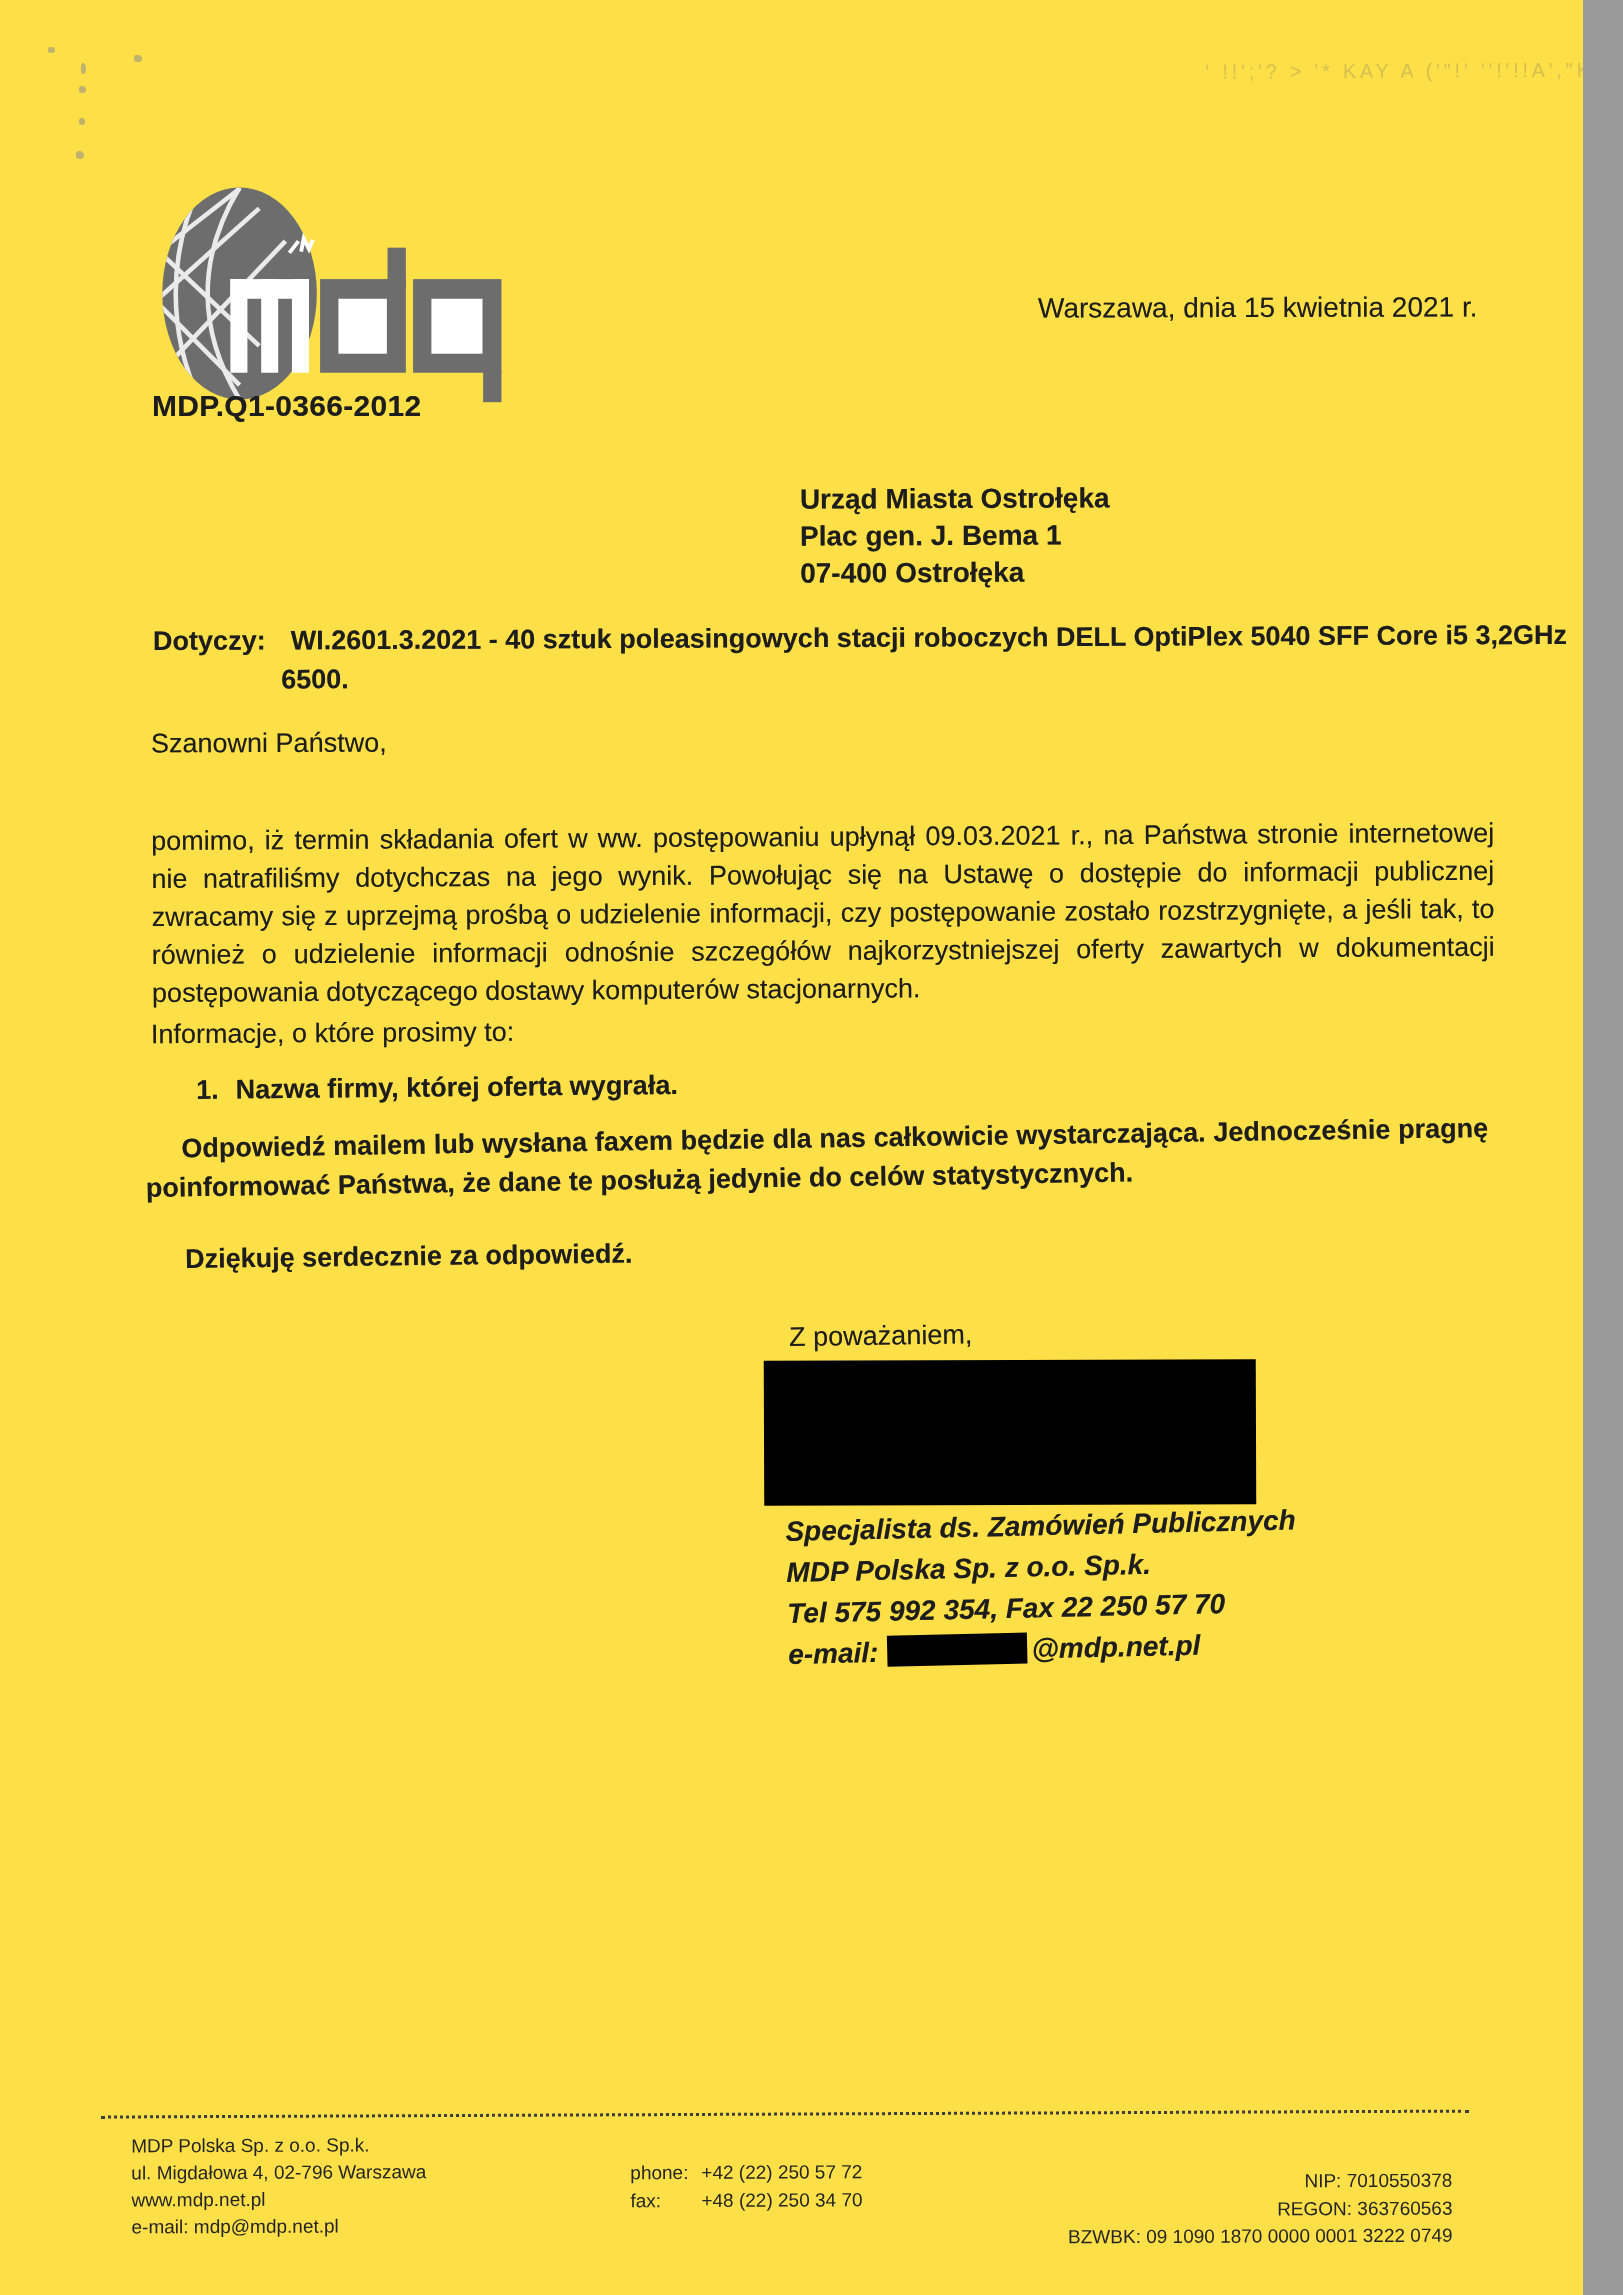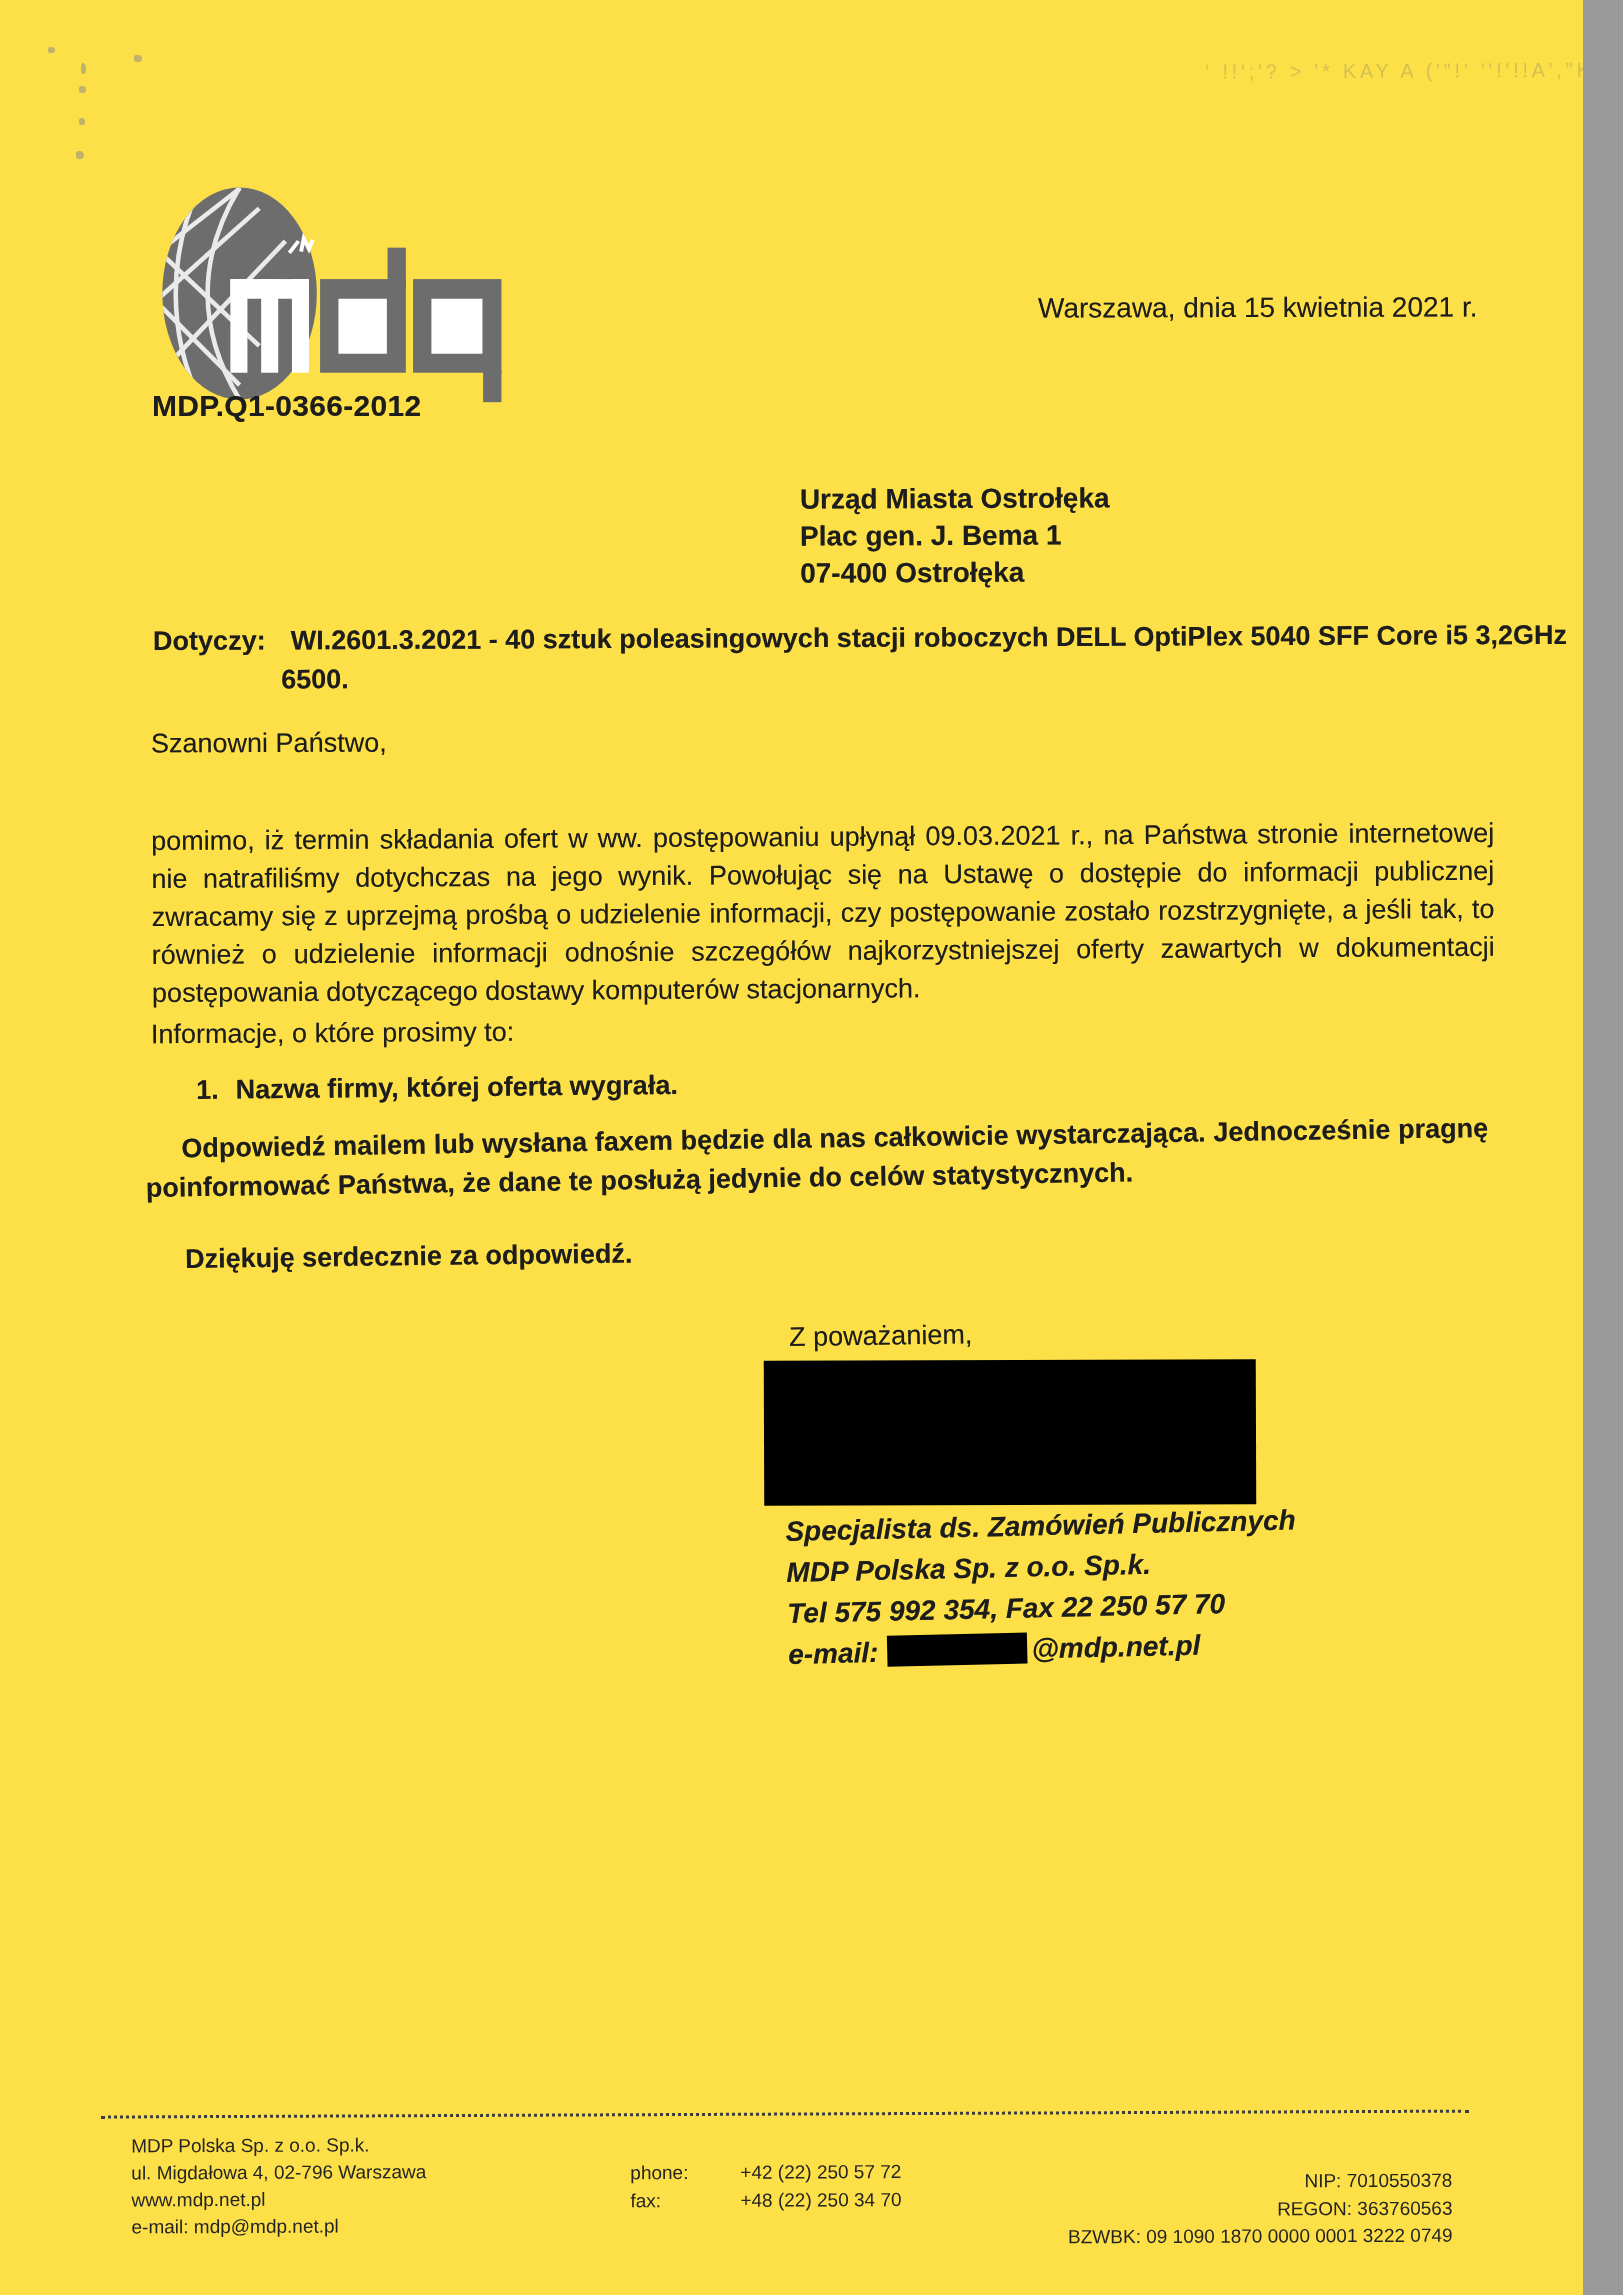--- a/index.html
+++ b/index.html
@@ -64,7 +64,7 @@
   .dotted-rule{position:absolute;left:101px;top:7.9px;width:1368px;border-top:3.3px dotted #3c3c3c;}
   .f-left{position:absolute;left:131px;top:25px;font-size:19px;line-height:27px;color:#242424;}
   .f-mid{position:absolute;left:630px;top:54px;font-size:19px;line-height:27.5px;color:#242424;}
-  .f-mid .row{display:flex;gap:39px;}
+  .f-mid .row{display:flex;}
   .f-mid .lab{width:71px;}
   .f-right{position:absolute;right:171px;top:65px;font-size:19px;line-height:27.5px;color:#242424;text-align:right;}
 </style>

